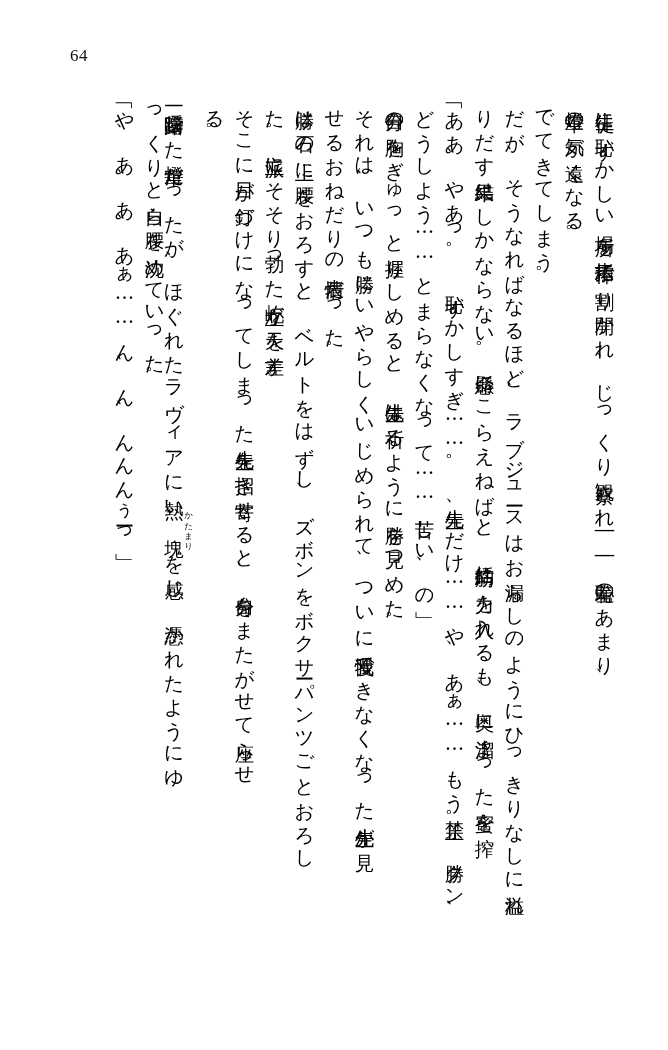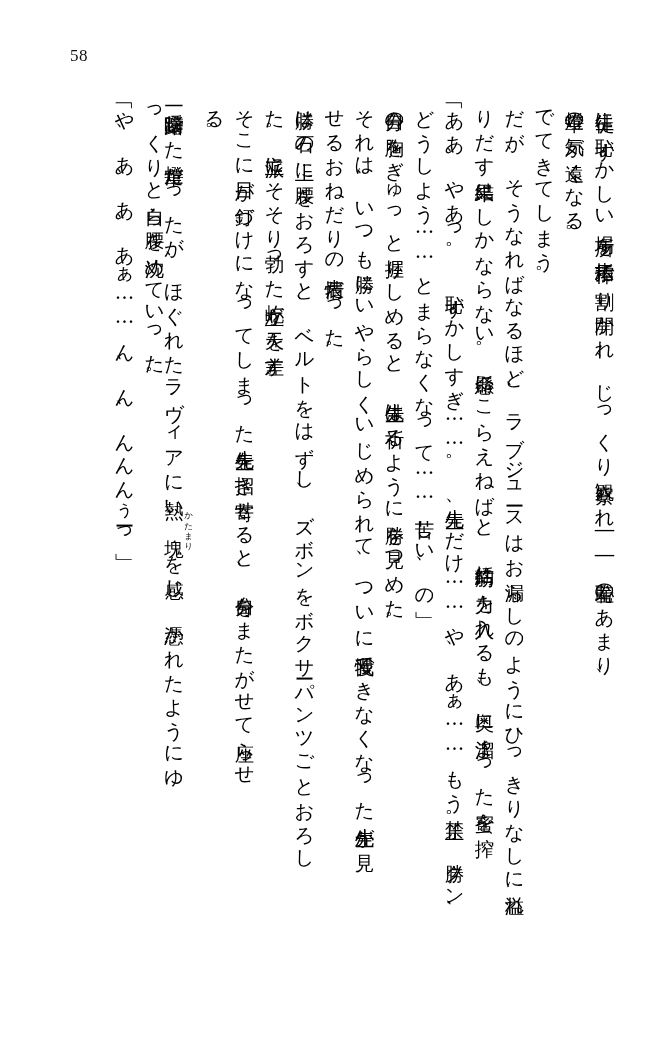--- a/index.html
+++ b/index.html
@@ -78,7 +78,7 @@
 
 <div id="page">
 
-  <div id="page-number">58</div>
+  <div id="page-number">64</div>
 
   <div id="body-text">
     <div class="vline">生徒に恥ずかしい場所を指示棒で割り開かれ、じっくり観察され――羞恥のあまり、</div>

